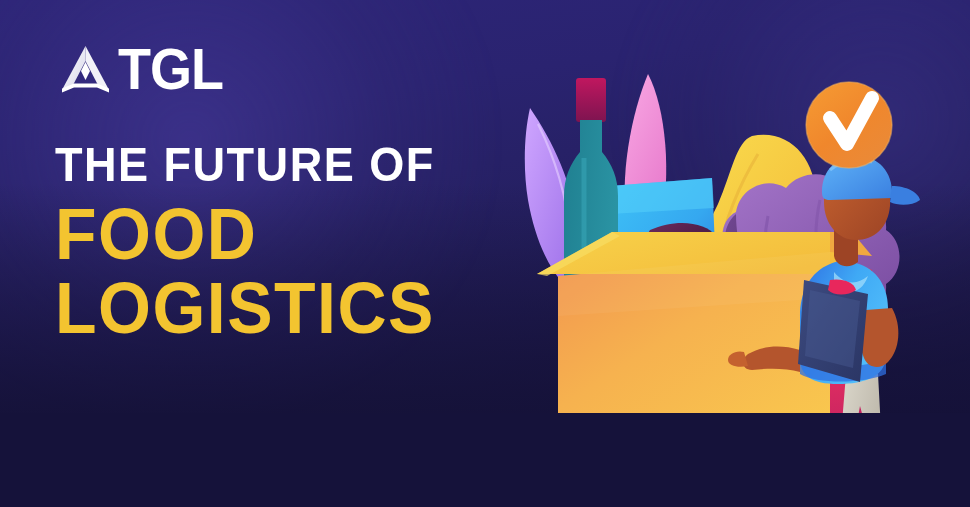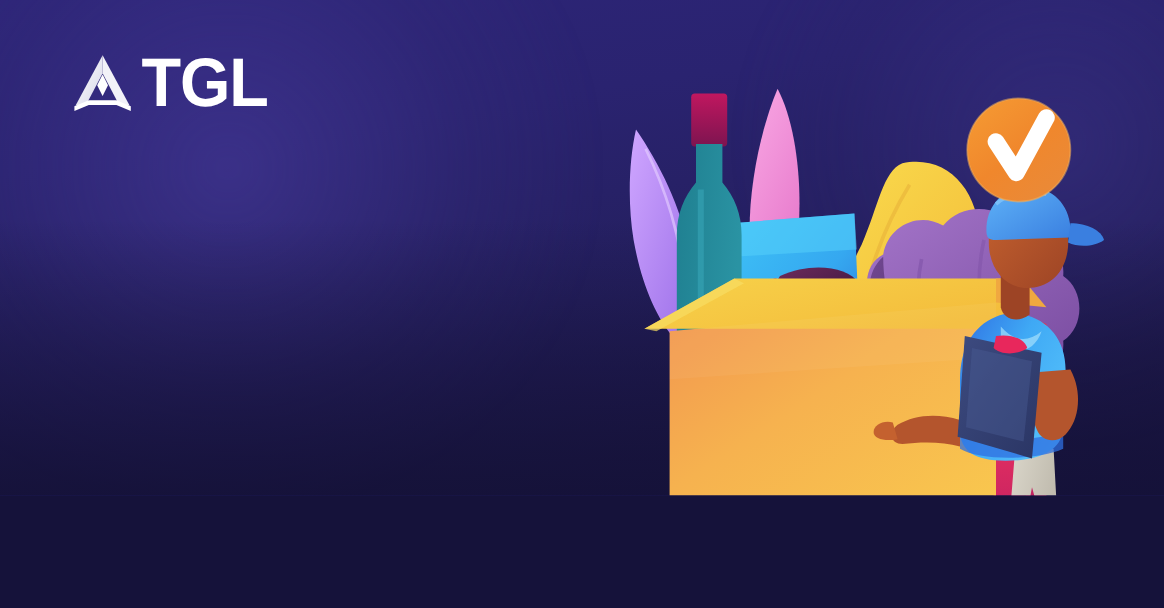--- a/index.html
+++ b/index.html
@@ -154,6 +154,11 @@
     <div class="logo-word">TGL</div>
   </div>
 
+  <div class="headline">
+    <div class="headline-line hl-1">THE FUTURE OF</div>
+    <div class="headline-line hl-2">FOOD</div>
+    <div class="headline-line hl-3">LOGISTICS</div>
+  </div>
 
   <div class="illustration">
     <svg width="470" height="410" viewBox="0 0 470 410">

